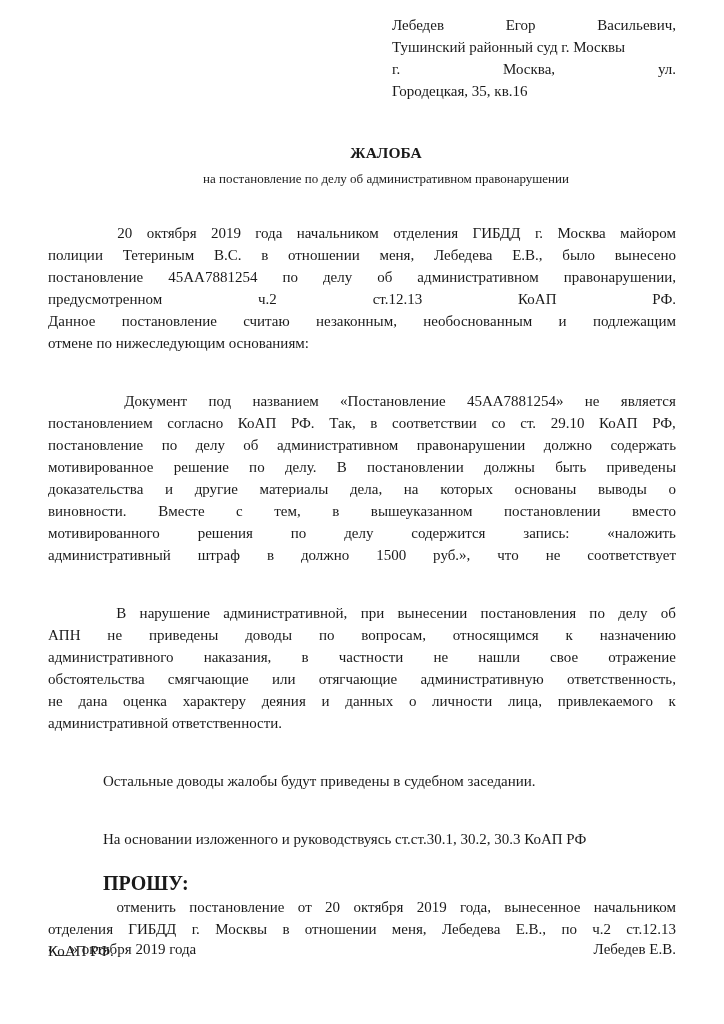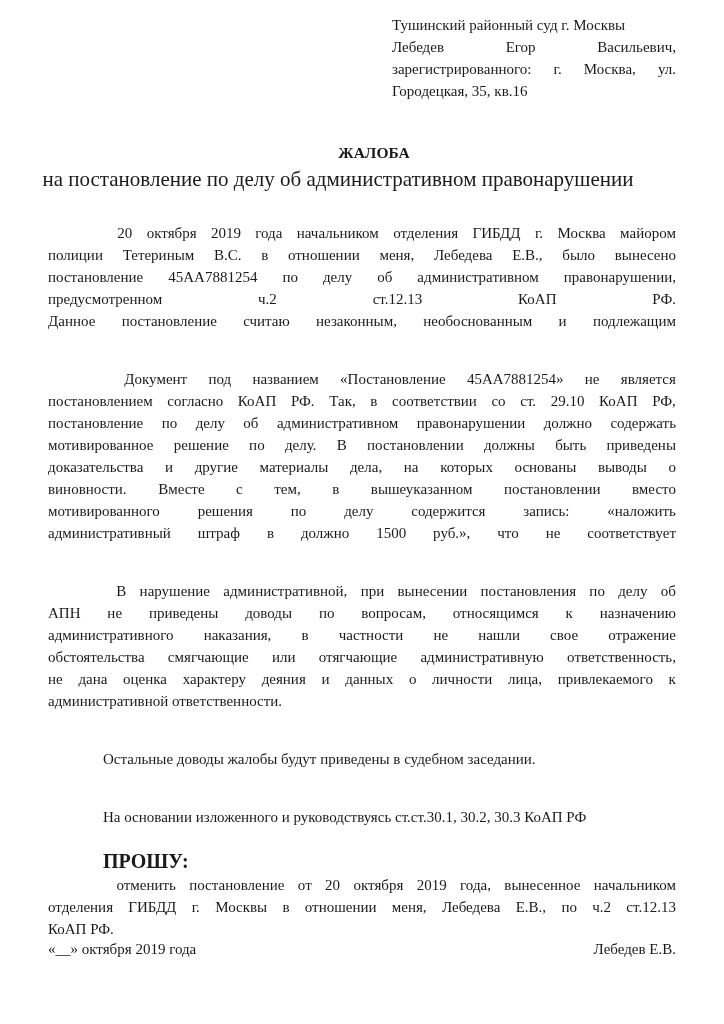--- a/index.html
+++ b/index.html
@@ -129,12 +129,12 @@
 <div class="page">
 
   <div class="header-block">
-    <div class="header-line">Тушинский районный суд г. Москвы</div>
     <div class="header-line spread">
       <span class="w">Лебедев</span>
       <span class="w">Егор</span>
       <span class="w">Васильевич,</span>
     </div>
+    <div class="header-line">Тушинский районный суд г. Москвы</div>
     <div class="header-line spread">
       <span class="w">зарегистрированного:</span>
       <span class="w">г.</span>

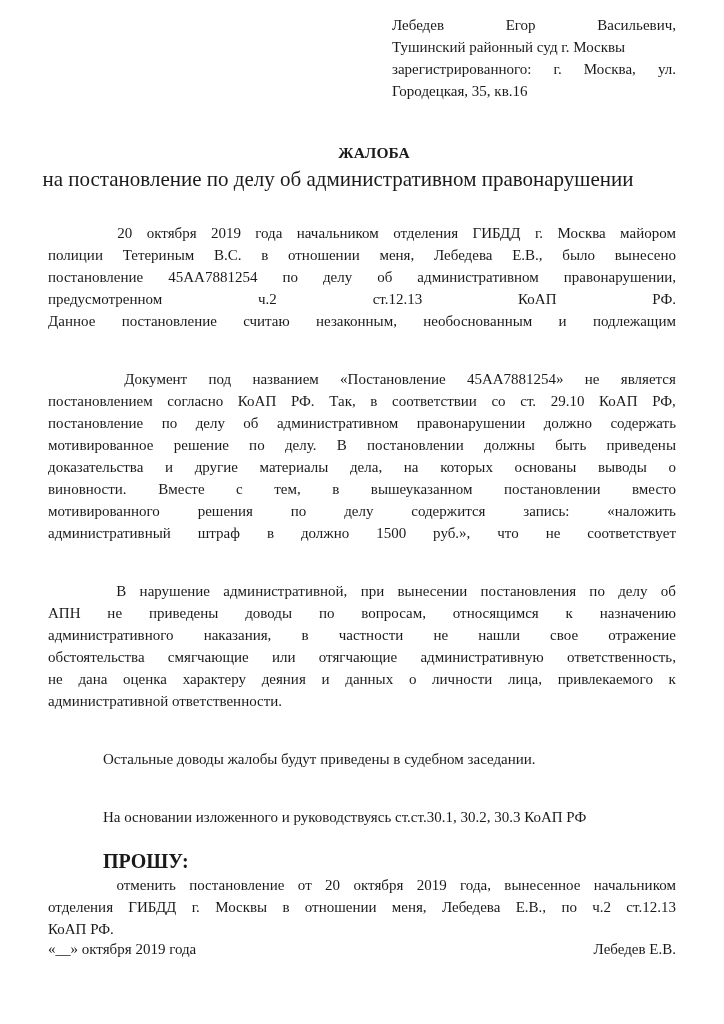--- a/index.html
+++ b/index.html
@@ -136,7 +136,6 @@
     </div>
     <div class="header-line">Тушинский районный суд г. Москвы</div>
     <div class="header-line spread">
-      <span class="w">зарегистрированного:</span>
       <span class="w">г.</span>
       <span class="w">Москва,</span>
       <span class="w">ул.</span>

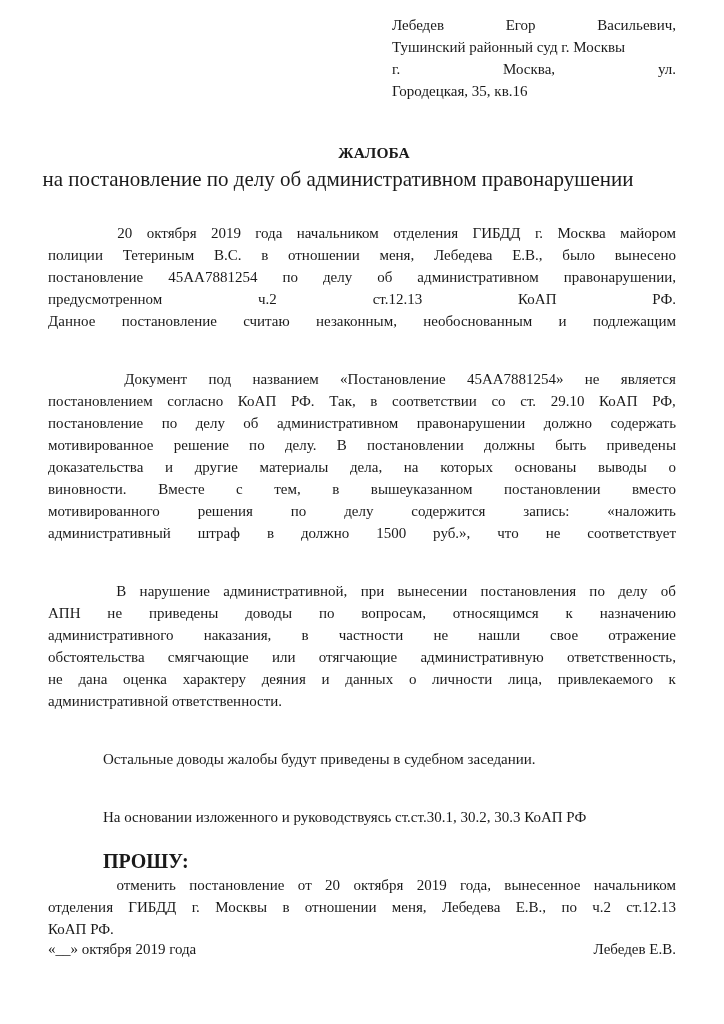--- a/index.html
+++ b/index.html
@@ -57,7 +57,7 @@
     text-align: center;
     width: 676px;
     margin-left: -48px;
-    padding-left: 36px;
+    padding-left: 48px;
     box-sizing: content-box;
   }
   .doc-subtitle {

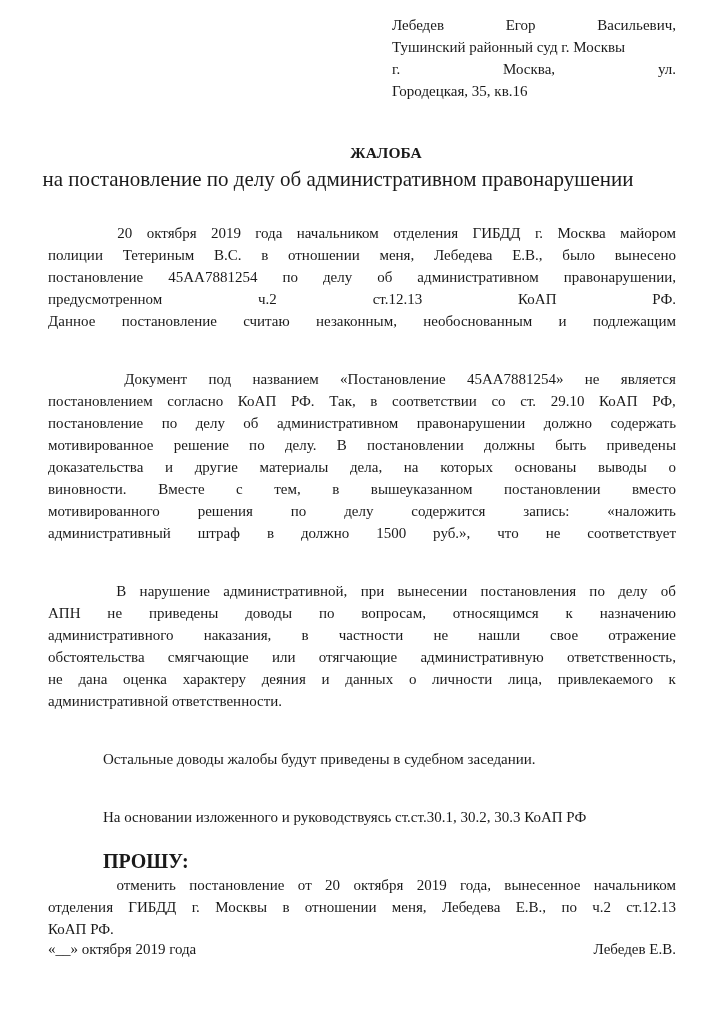--- a/index.html
+++ b/index.html
@@ -61,11 +61,12 @@
     box-sizing: content-box;
   }
   .doc-subtitle {
-    font-size: 21px;
+    font-size: 13px;
     line-height: 22px;
     text-align: center;
     width: 676px;
     margin-left: -48px;
+    padding-left: 48px;
     box-sizing: content-box;
     margin-top: 4px;
   }

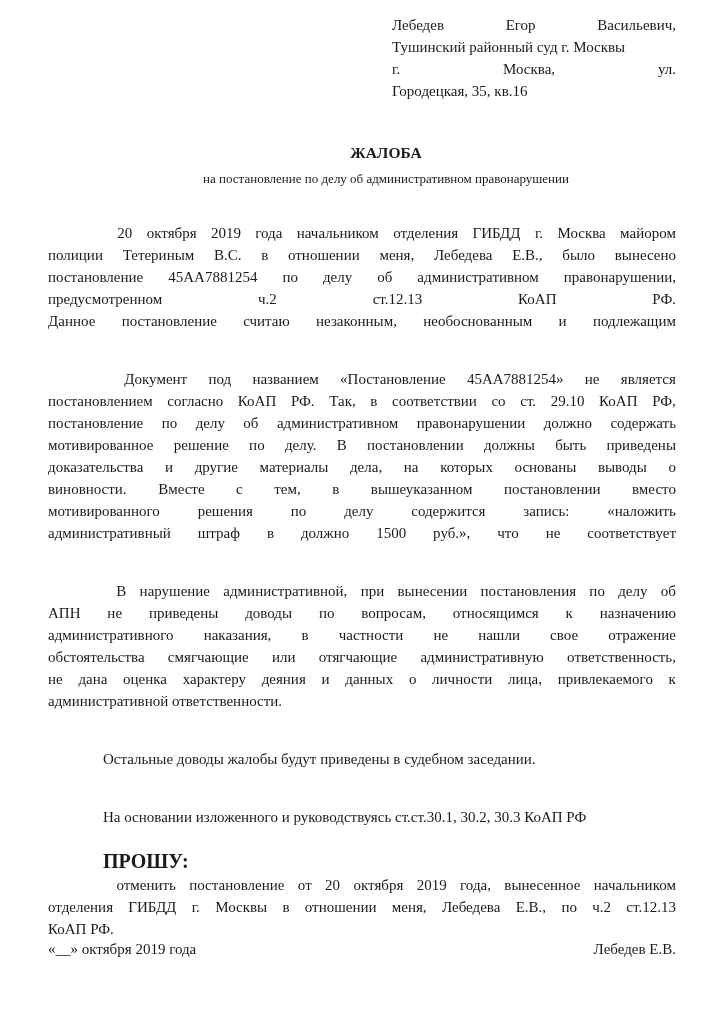--- a/index.html
+++ b/index.html
@@ -156,6 +156,7 @@
         <div class="ln just"><span class="w">постановление</span><span class="w">45АА7881254</span><span class="w">по</span><span class="w">делу</span><span class="w">об</span><span class="w">административном</span><span class="w">правонарушении,</span></div>
         <div class="ln just"><span class="w">предусмотренном</span><span class="w">ч.2</span><span class="w">ст.12.13</span><span class="w">КоАП</span><span class="w">РФ.</span></div>
         <div class="ln just"><span class="w">Данное</span><span class="w">постановление</span><span class="w">считаю</span><span class="w">незаконным,</span><span class="w">необоснованным</span><span class="w">и</span><span class="w">подлежащим</span></div>
+        <div class="ln last"><span class="w">отмене по нижеследующим основаниям:</span></div>
       </div>
     <div class="para">
         <div class="ln just indent"><span class="lead"></span><span class="w">Документ</span><span class="w">под</span><span class="w">названием</span><span class="w">«Постановление</span><span class="w">45АА7881254»</span><span class="w">не</span><span class="w">является</span></div>

